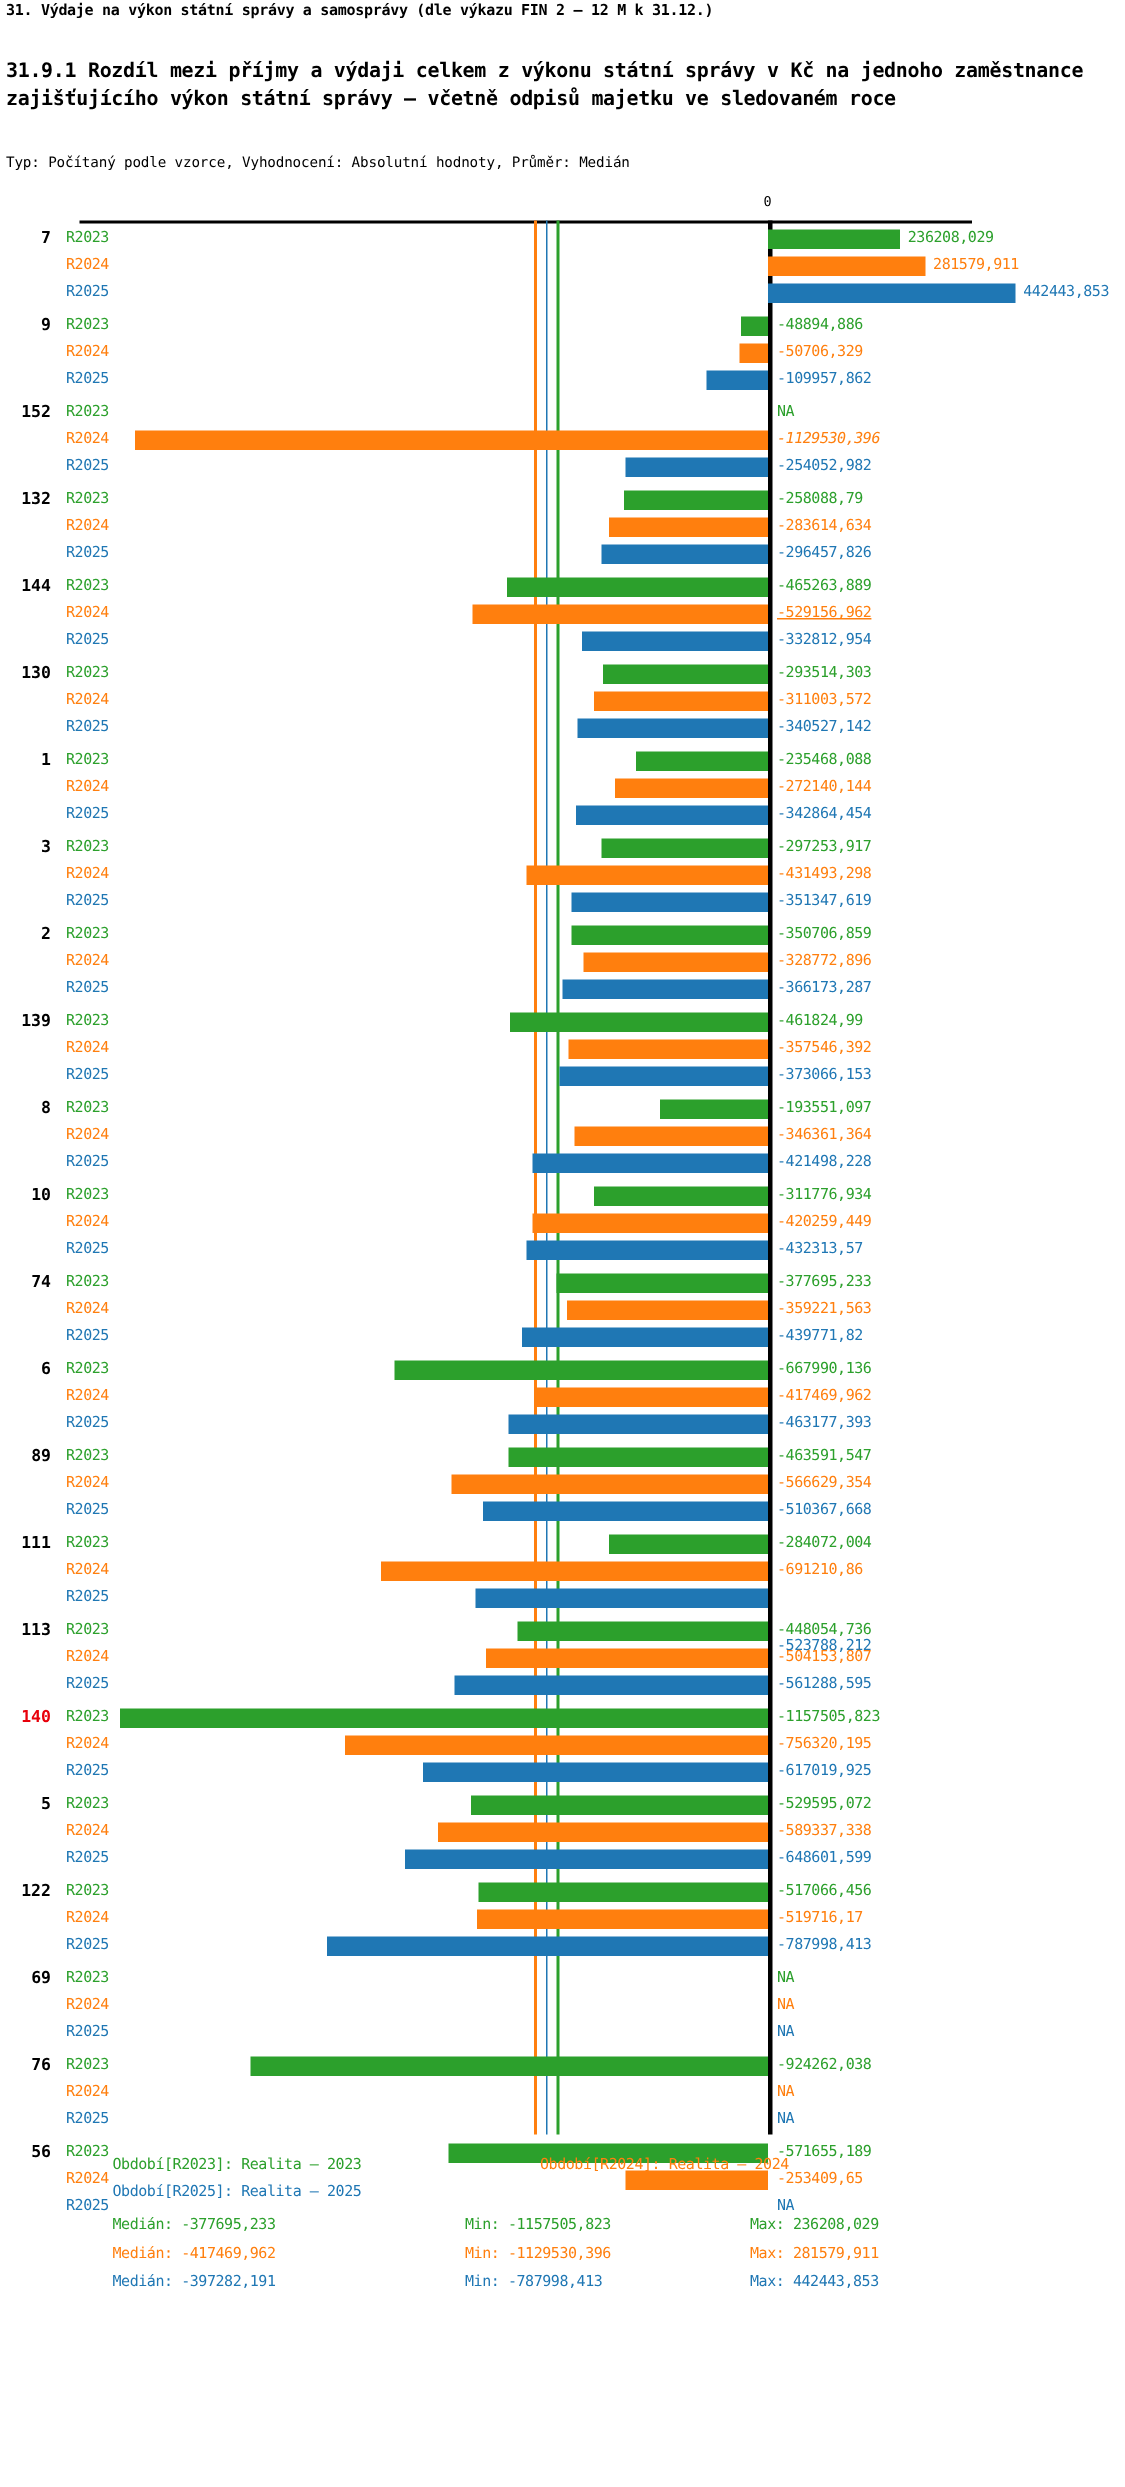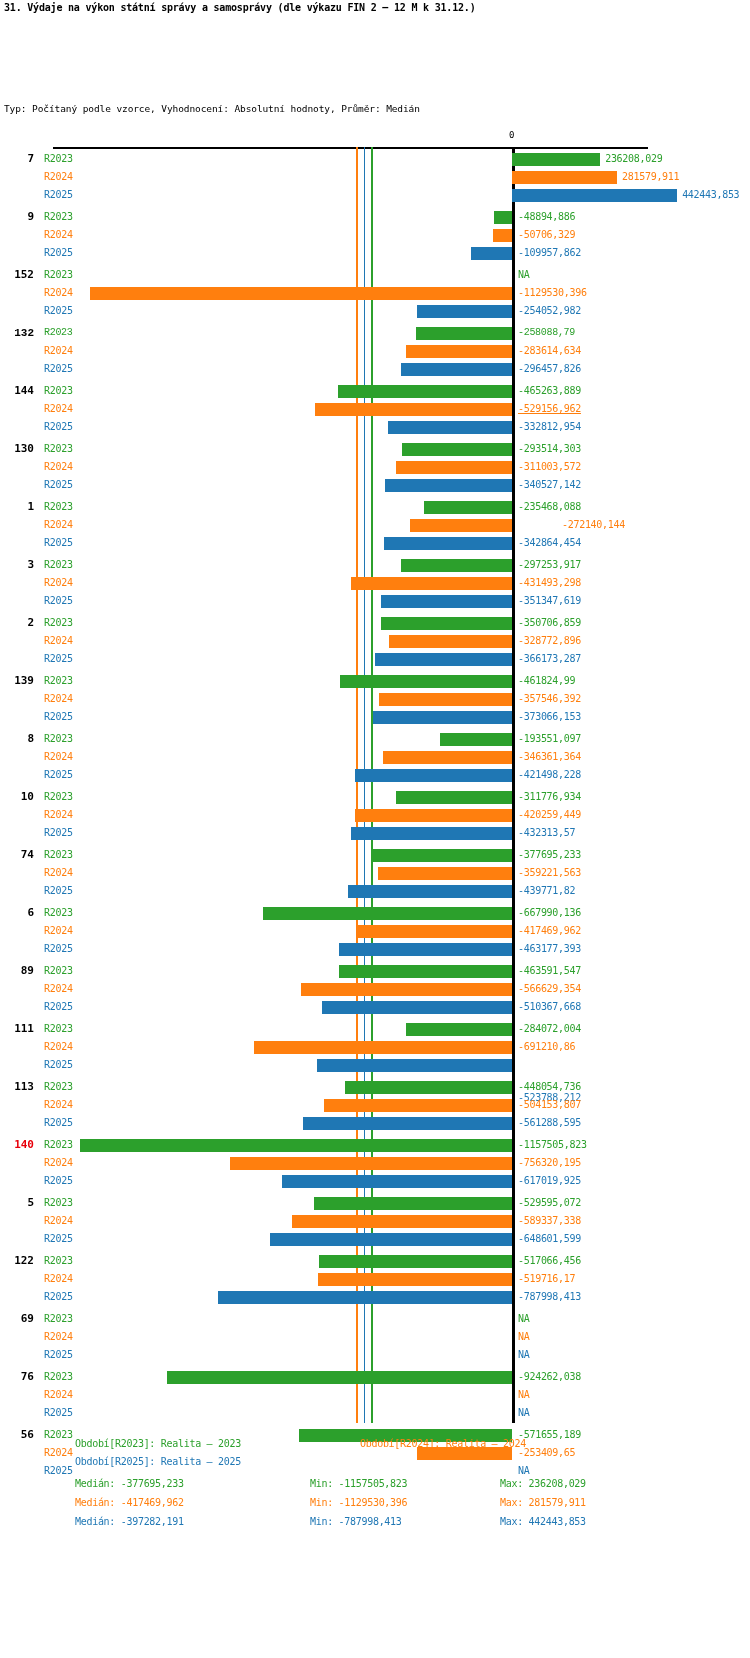--- a/index.html
+++ b/index.html
@@ -147,6 +147,7 @@
 <div class="page">
 
   <div class="title-main">31. Výdaje na výkon státní správy a samosprávy (dle výkazu FIN 2 – 12 M k 31.12.)</div>
+  <div class="title-sub">31.9.1 Rozdíl mezi příjmy a výdaji celkem z výkonu státní správy v Kč na jednoho zaměstnance zajišťujícího výkon státní správy – včetně odpisů majetku ve sledovaném roce</div>
   <div class="title-type">Typ: Počítaný podle vzorce, Vyhodnocení: Absolutní hodnoty, Průměr: Medián</div>
 
   <div class="chart" id="chart">

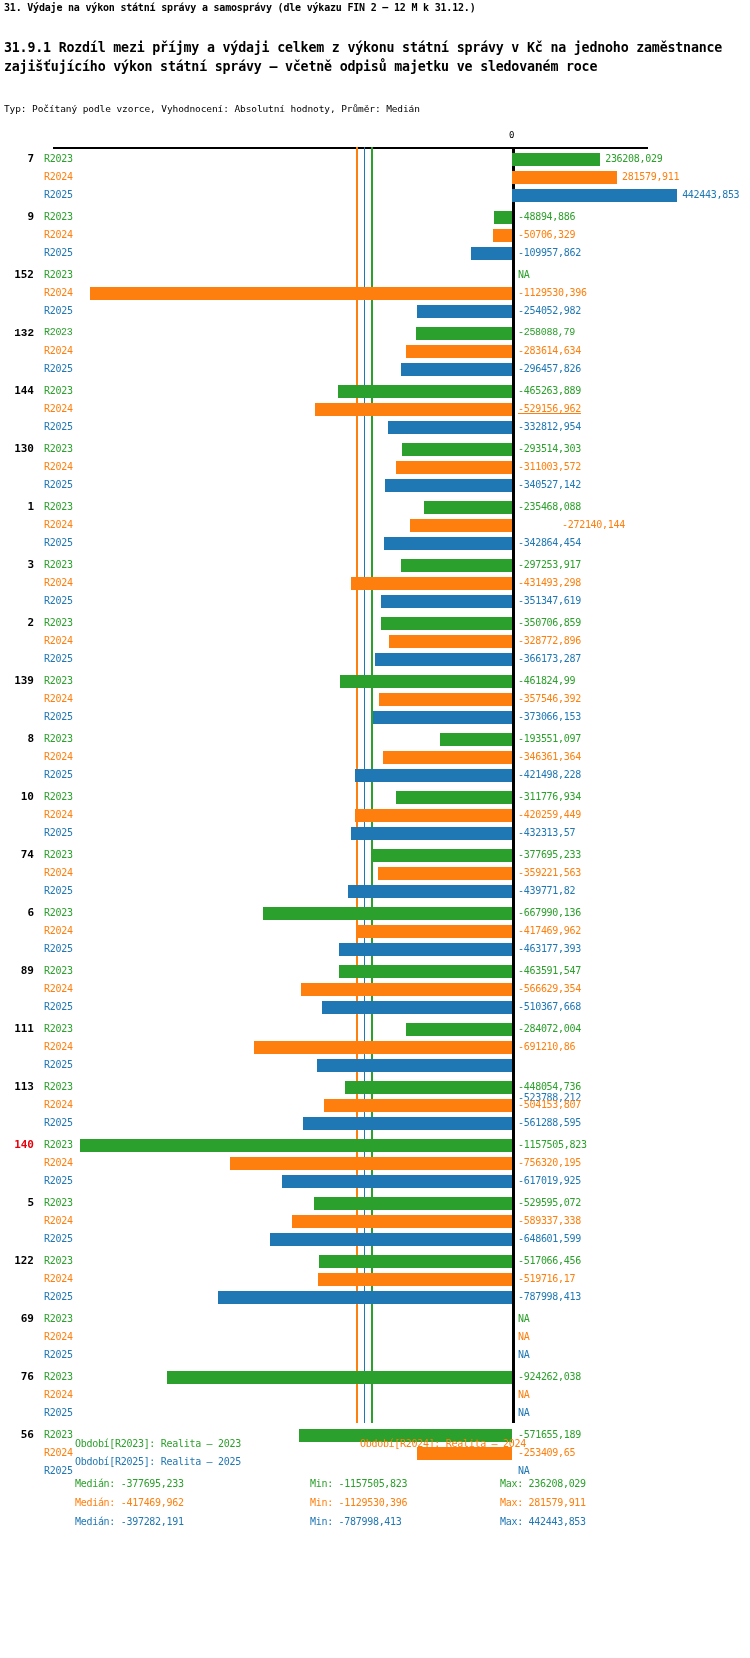--- a/index.html
+++ b/index.html
@@ -200,7 +200,7 @@
         <div class="row" style="top: 154px;">
           <div class="ser-label" style="color: rgb(255, 127, 14);">R2024</div>
           <div class="bar" style="background: rgb(255, 127, 14); left: 90.4409px; width: 421.559px;"></div>
-          <div class="val" style="color: rgb(255, 127, 14);">-1129530,396</div>
+          <div class="val" style="color: rgb(255, 127, 14); font-style: italic;">-1129530,396</div>
         </div>
         <div class="row" style="top: 172px;">
           <div class="ser-label" style="color: rgb(31, 119, 180);">R2025</div>

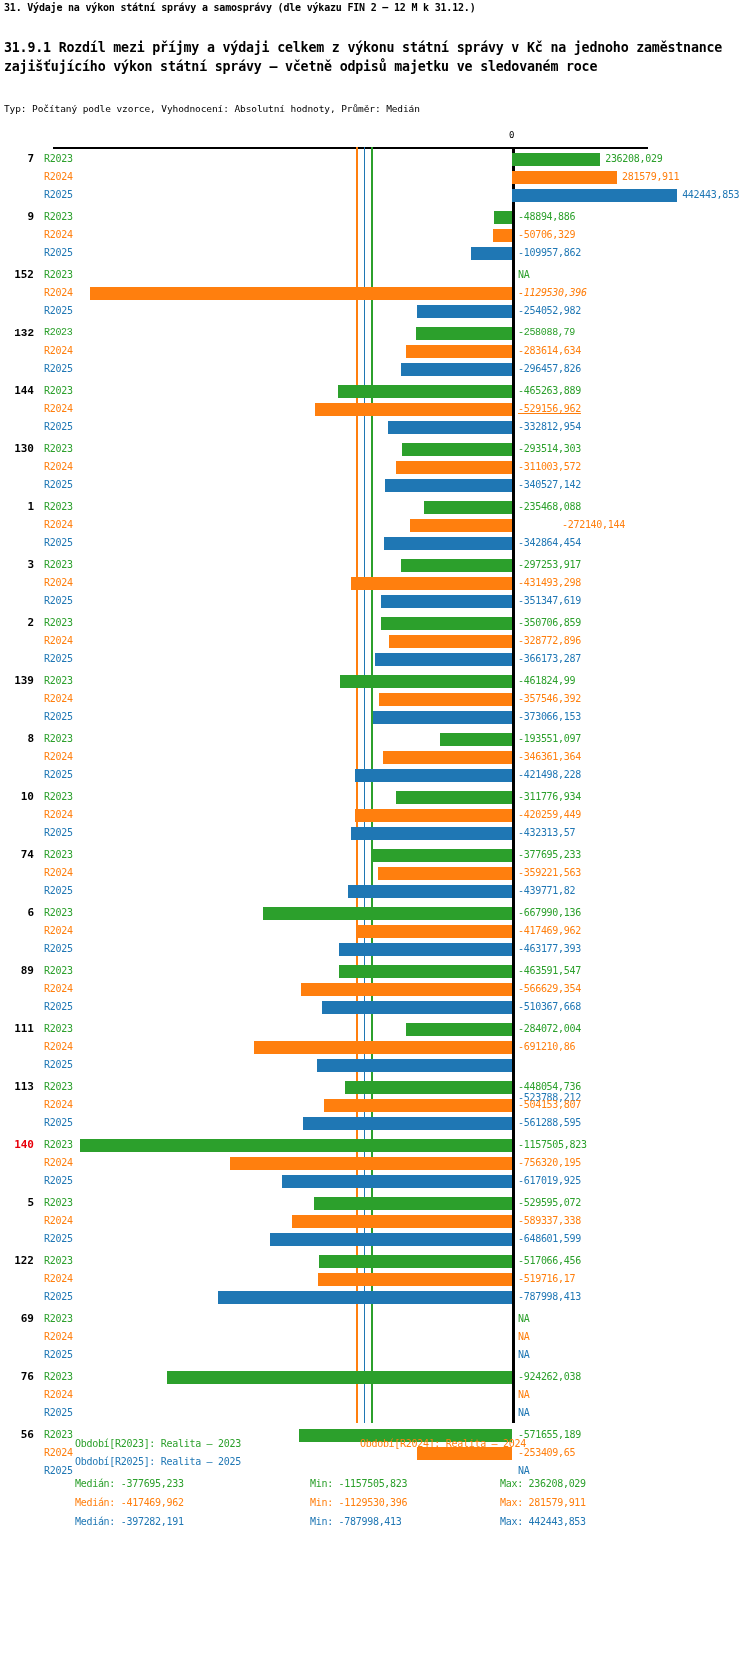--- a/index.html
+++ b/index.html
@@ -207,7 +207,7 @@
           <div class="bar" style="background: rgb(31, 119, 180); left: 417.183px; width: 94.8167px;"></div>
           <div class="val" style="color: rgb(31, 119, 180);">-254052,982</div>
         </div>
-        <div class="row" style="top: 194px; font-family: Liberation Mono, monospace;">
+        <div class="row" style="top: 194px;">
           <div class="grp-id">132</div>
           <div class="ser-label" style="color: rgb(44, 160, 44);">R2023</div>
           <div class="bar" style="background: rgb(44, 160, 44); left: 415.677px; width: 96.3229px;"></div>

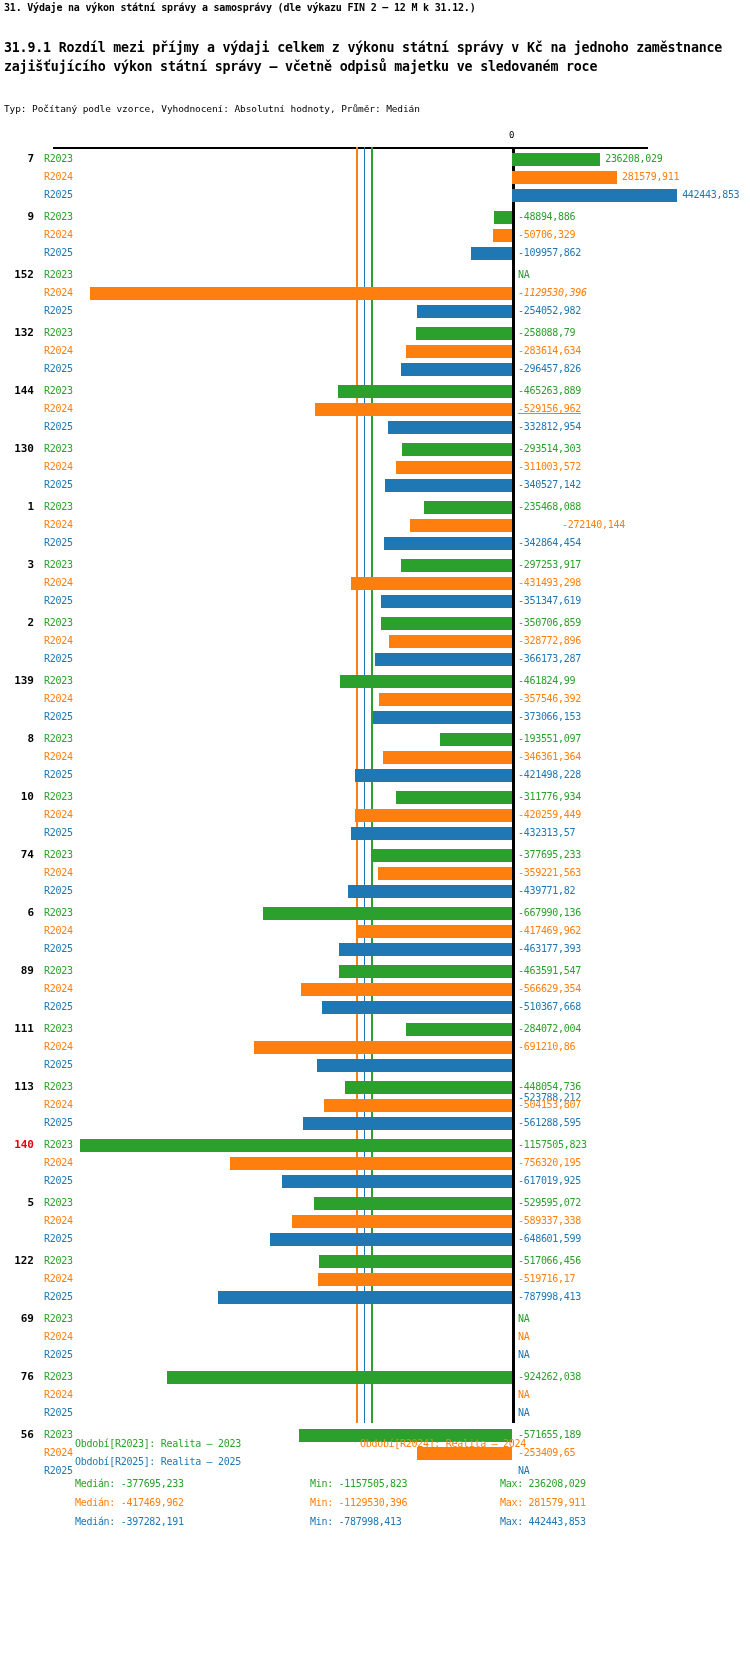--- a/index.html
+++ b/index.html
@@ -264,7 +264,7 @@
         <div class="row" style="top: 386px;">
           <div class="ser-label" style="color: rgb(255, 127, 14);">R2024</div>
           <div class="bar" style="background: rgb(255, 127, 14); left: 410.433px; width: 101.567px;"></div>
-          <div class="val" style="color: rgb(255, 127, 14); margin-left: 44px;">-272140,144</div>
+          <div class="val" style="color: rgb(255, 127, 14);">-272140,144</div>
         </div>
         <div class="row" style="top: 404px;">
           <div class="ser-label" style="color: rgb(31, 119, 180);">R2025</div>

